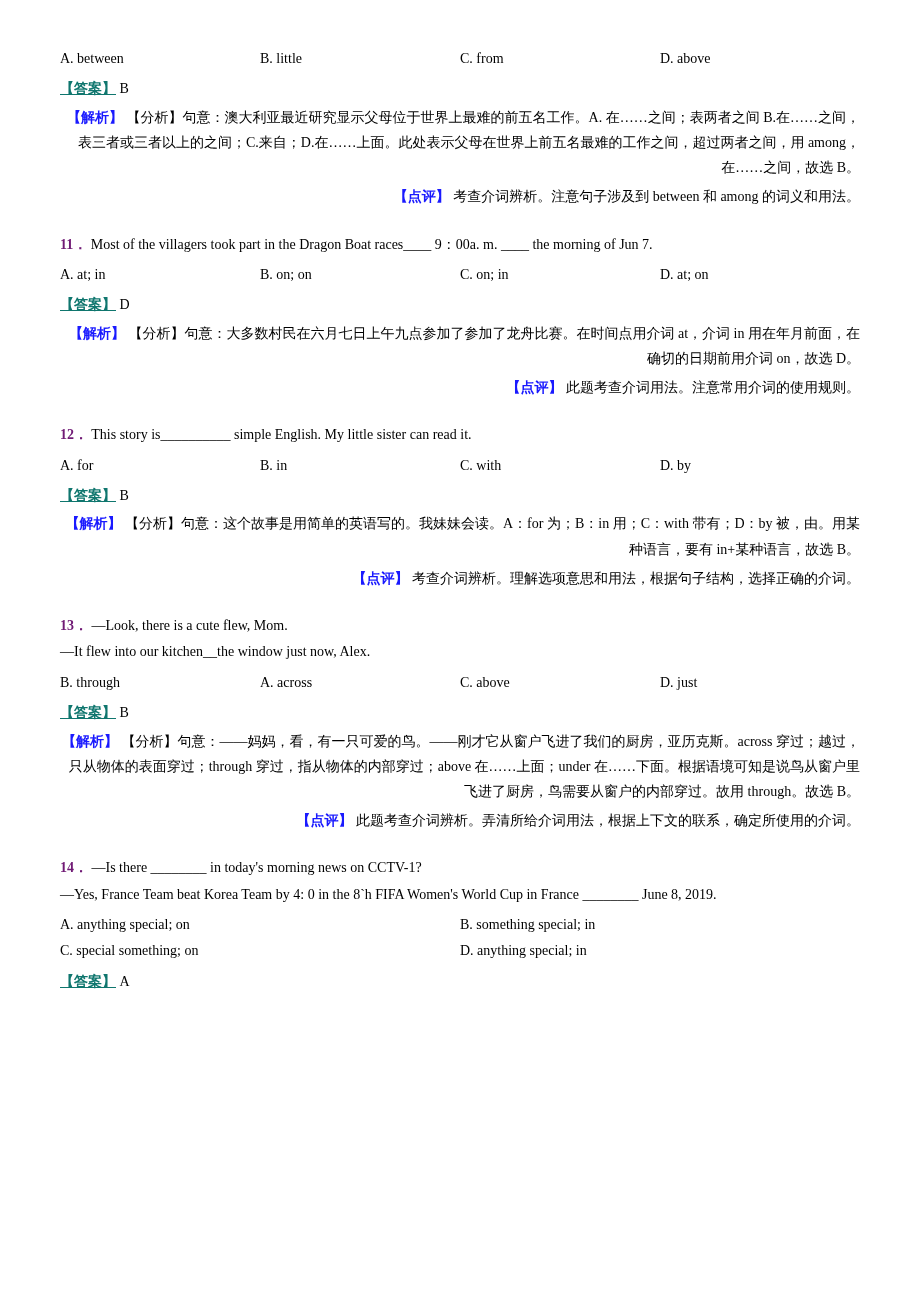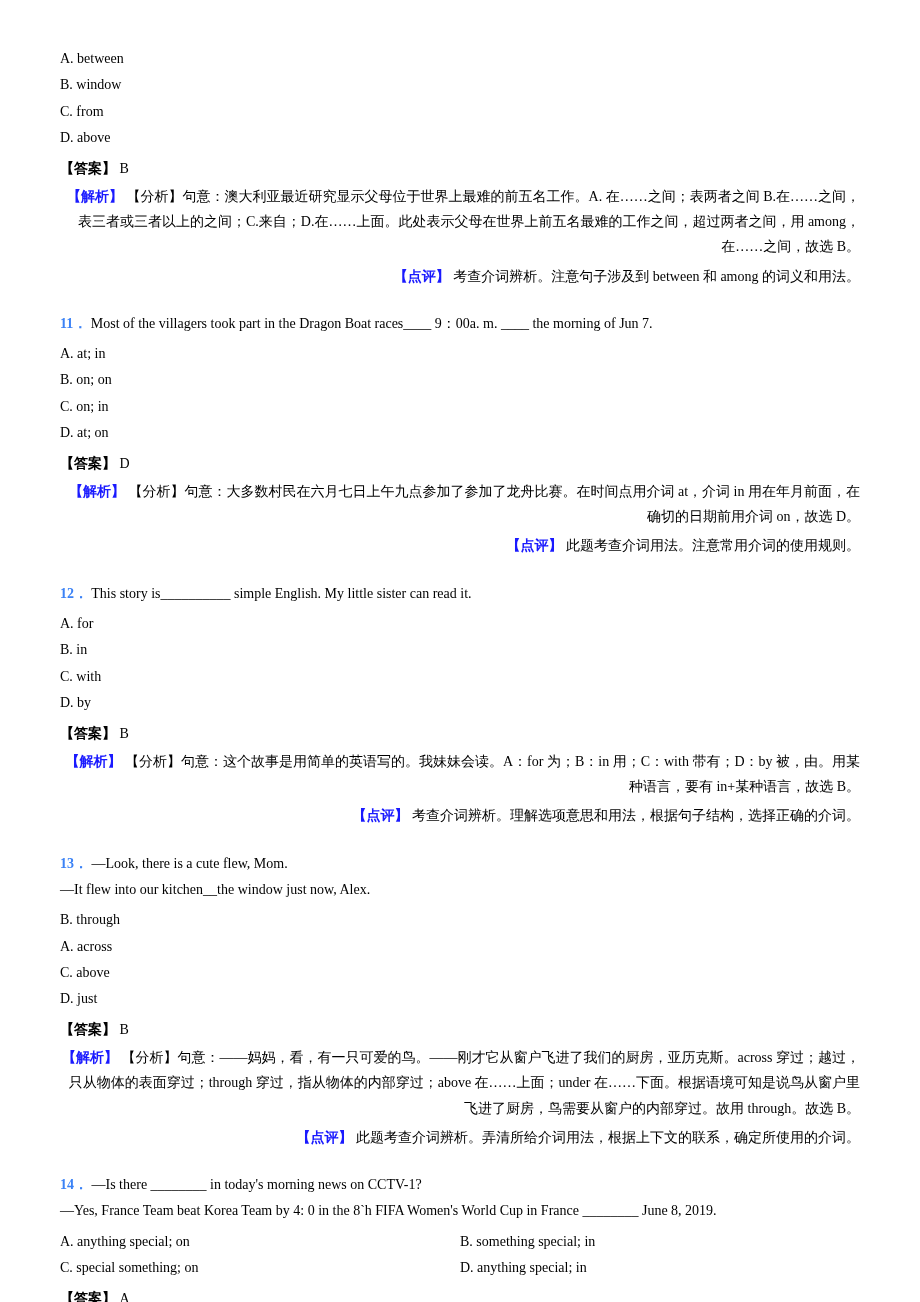--- a/index.html
+++ b/index.html
@@ -27,7 +27,6 @@
       display: flex;
       flex-wrap: wrap;
       margin: 6px 0;
-      flex-direction: column;
     }
 
     .option {

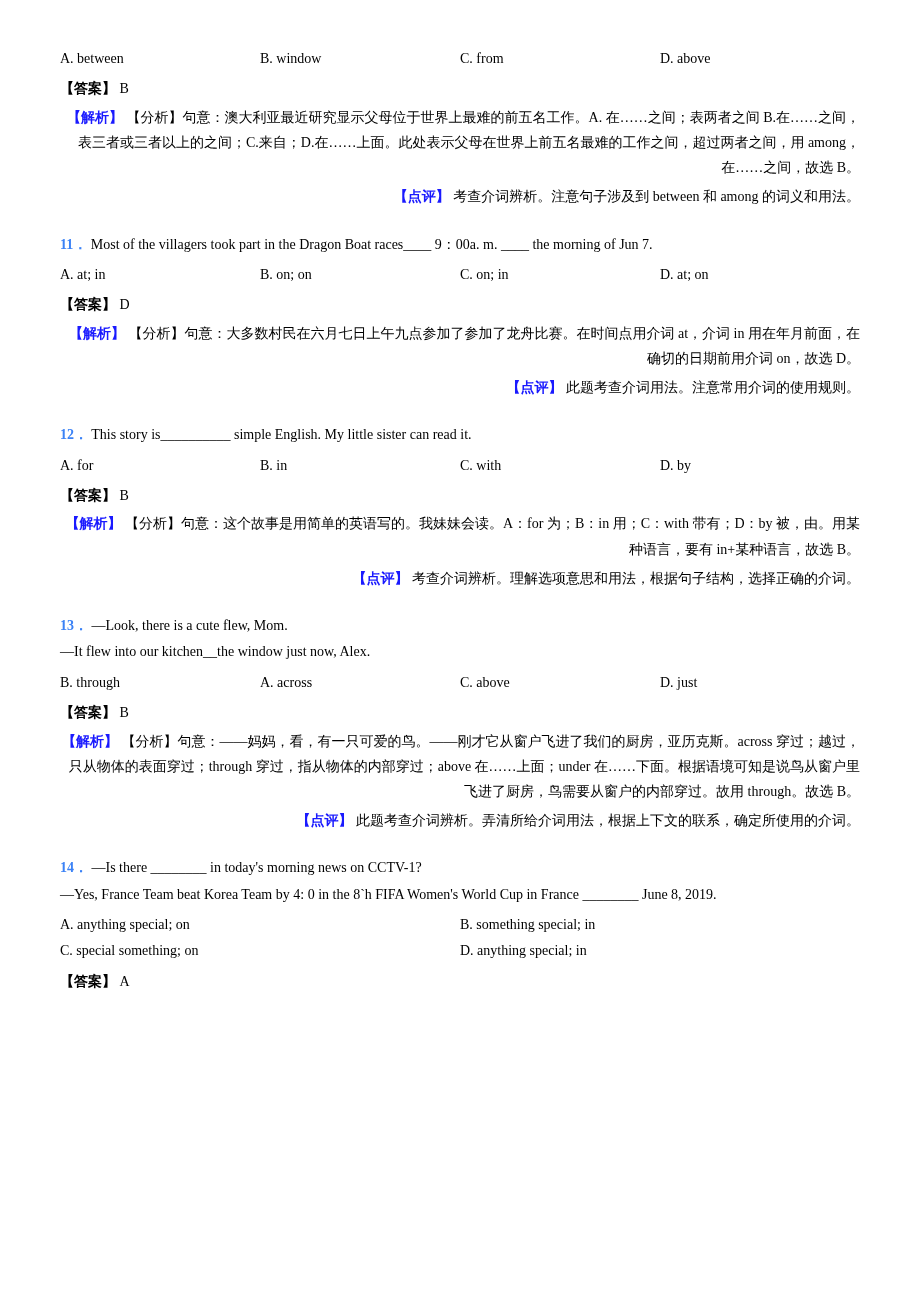--- a/index.html
+++ b/index.html
@@ -70,7 +70,7 @@
 <div class="question-block">
   <div class="options-row">
     <div class="option">A. between</div>
-    <div class="option">B. window</div>
+    <div class="option">B. little</div>
     <div class="option">C. from</div>
     <div class="option">D. above</div>
   </div>

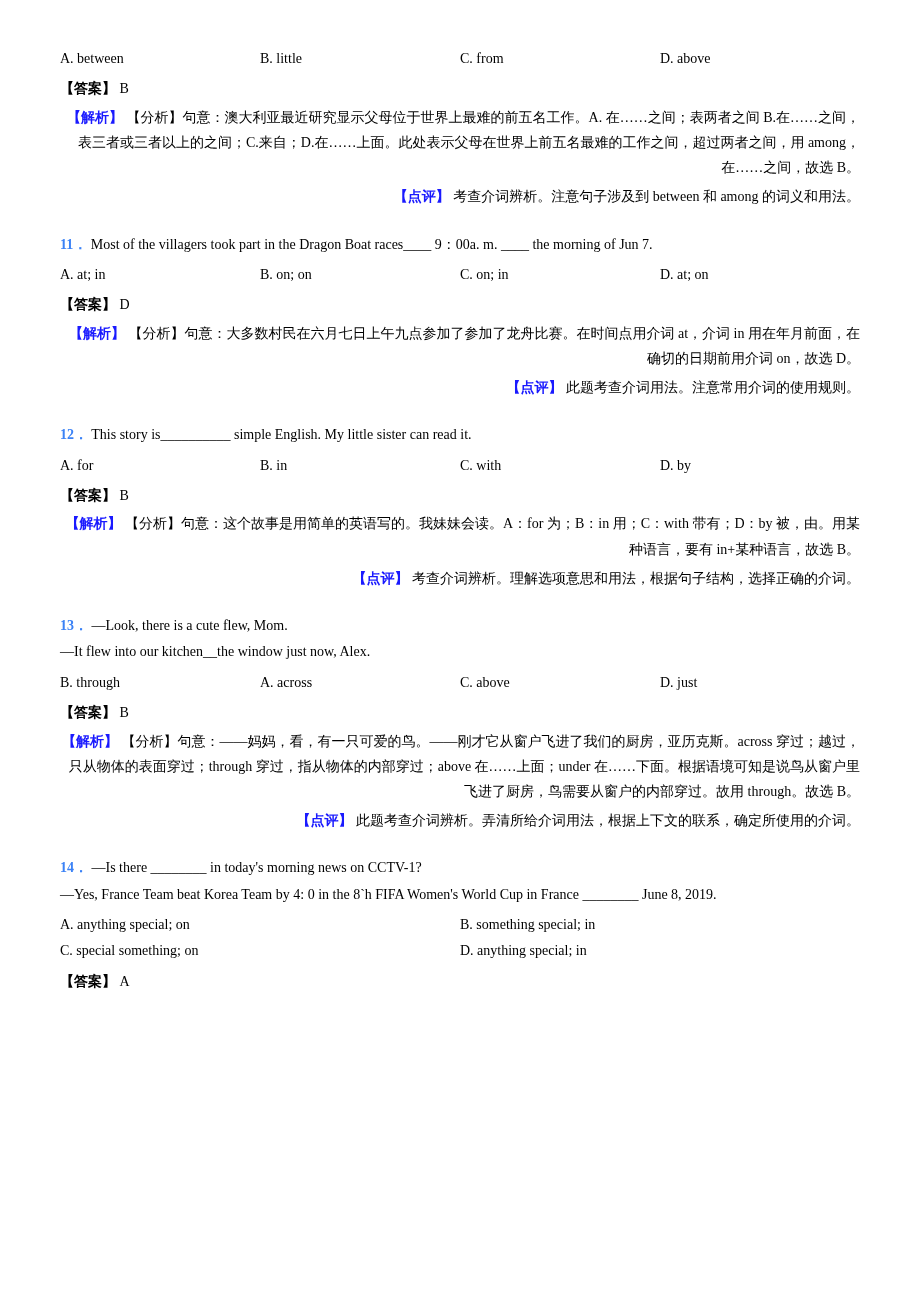--- a/index.html
+++ b/index.html
@@ -46,8 +46,9 @@
     }
 
     .bracket-answer {
-      color: #000000;
+      color: #0f766e;
       font-weight: bold;
+      text-decoration: underline;
     }
 
     .analysis-block {

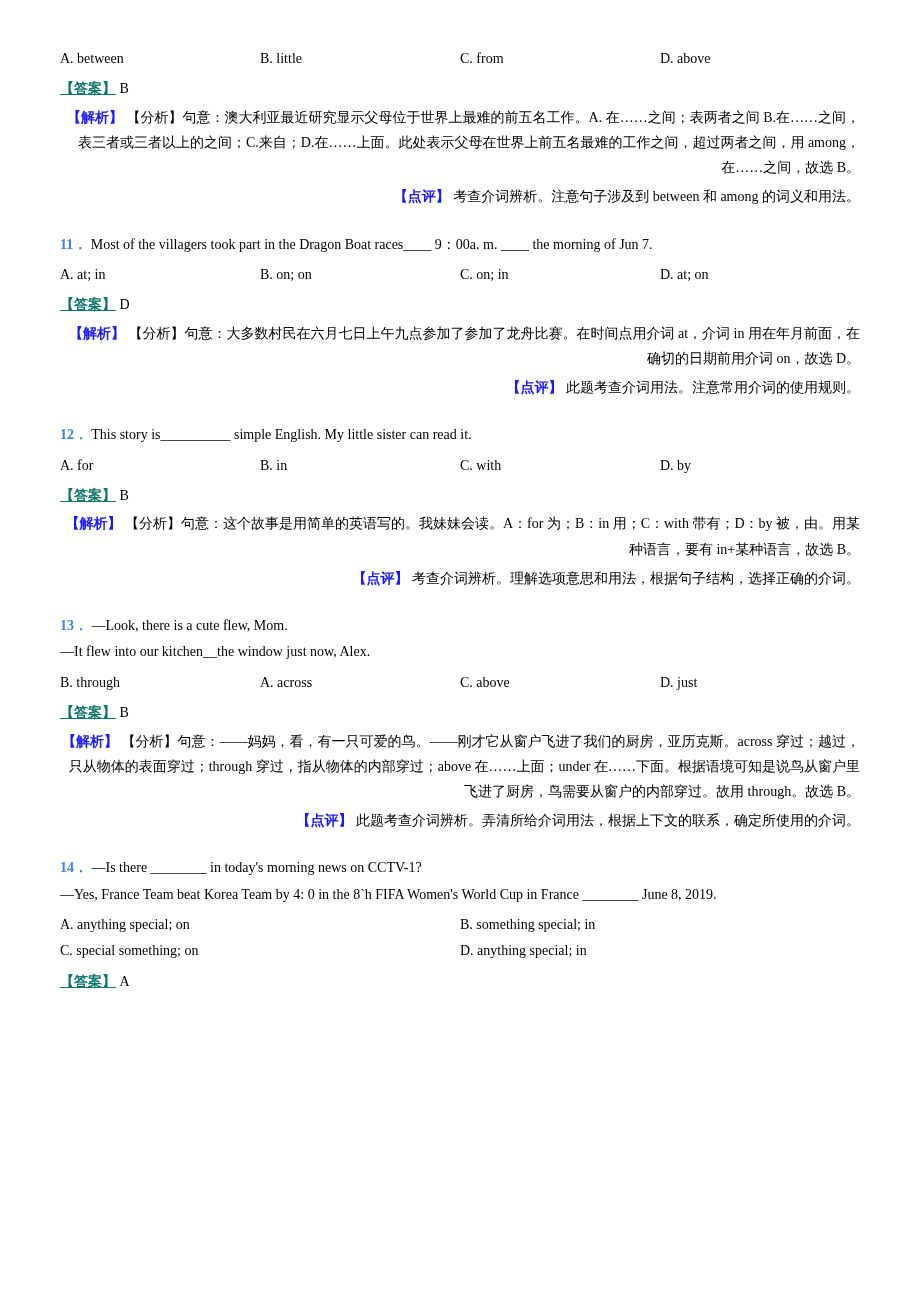--- a/index.html
+++ b/index.html
@@ -40,7 +40,7 @@
     }
 
     .question-number {
-      color: #3b82f6;
+      color: #701a75;
       font-weight: bold;
       margin-top: 16px;
     }

